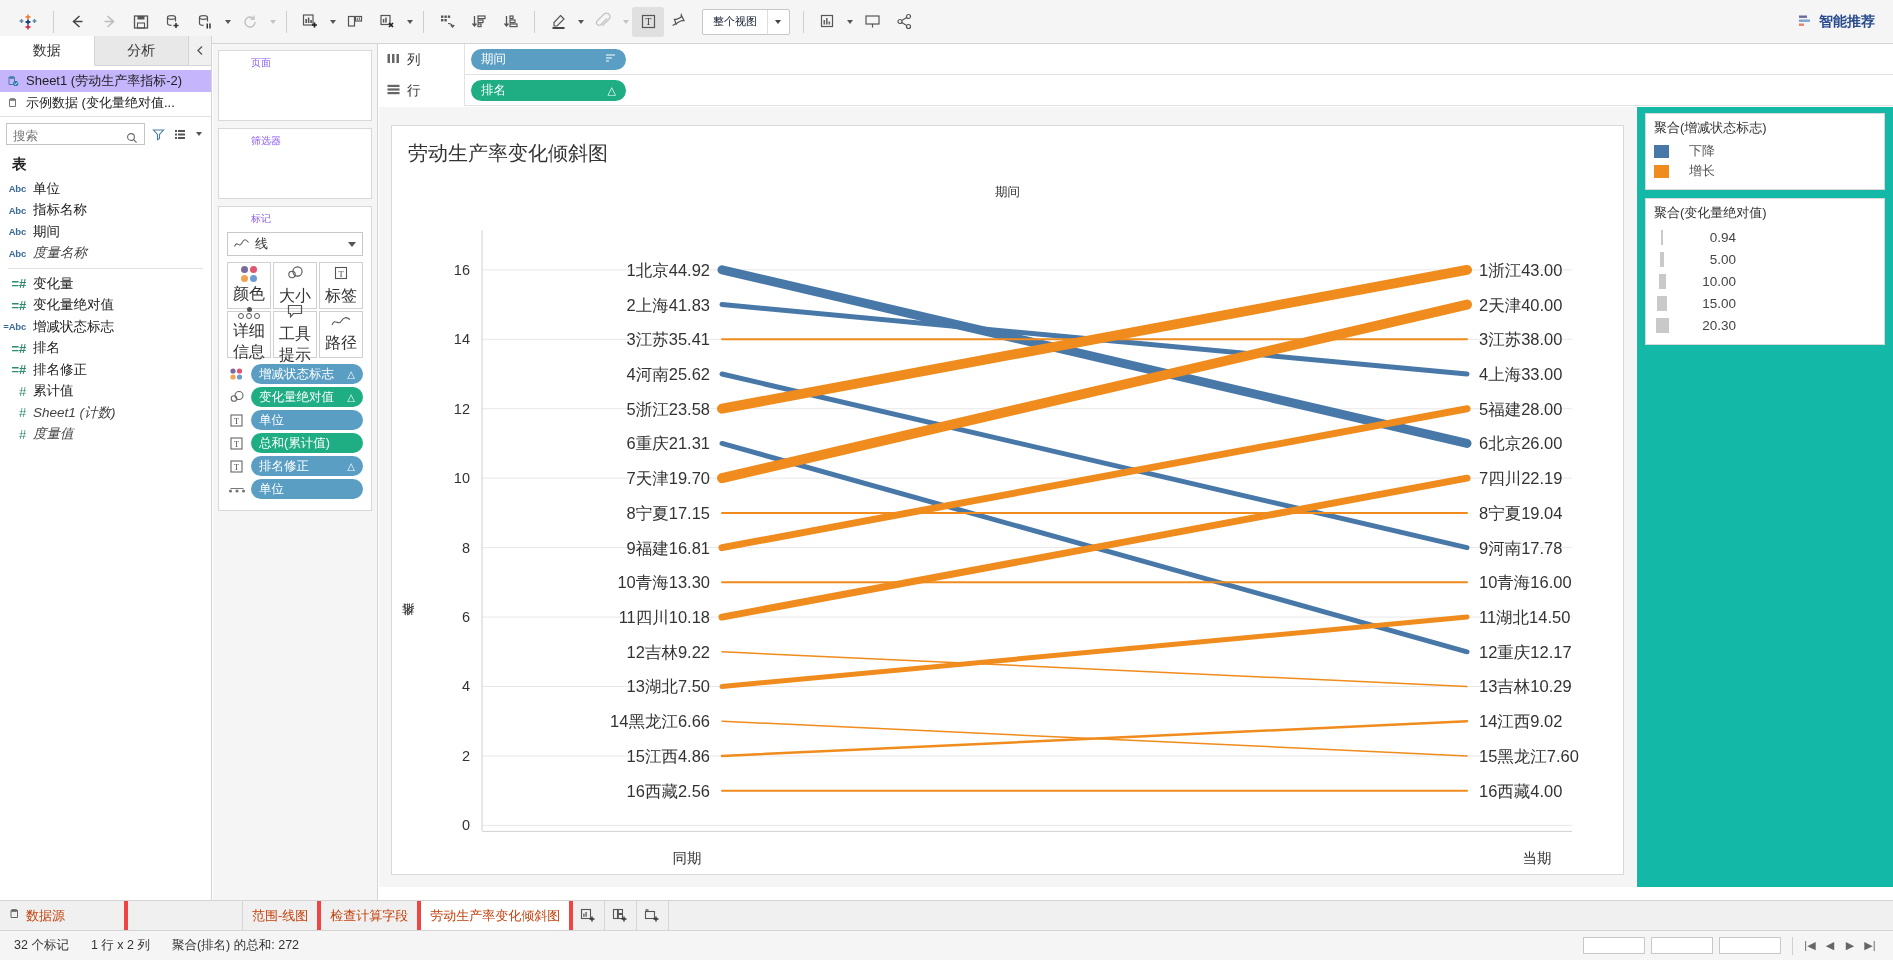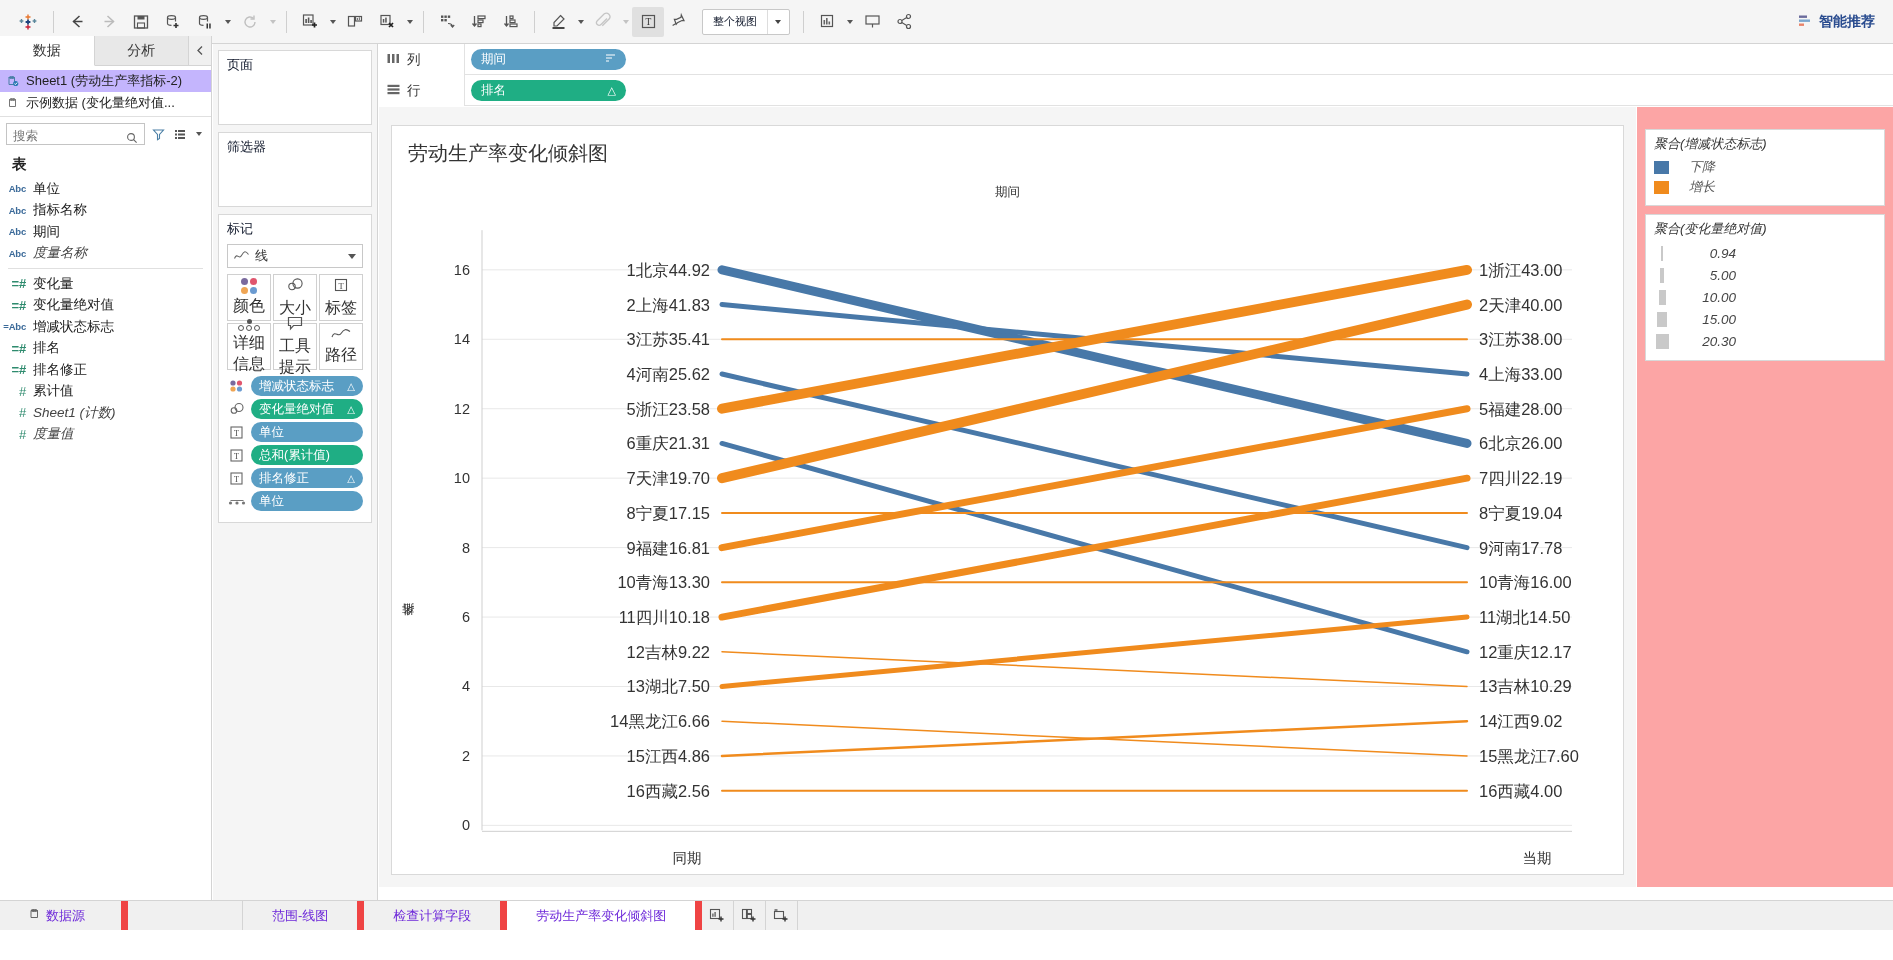--- a/index.html
+++ b/index.html
@@ -81,7 +81,7 @@
   
   .cardcol { position:absolute; top:44px; left:213px; width:165px; height:874px; background:#f5f5f5; border-right:1px solid #d4d4d4; padding:6px 5px;}
   .card { background:#fff; border:1px solid #d8d8d8; margin-bottom:7px; }
-  .card-title { font-size:13px; color:#0f172a; padding:5px 8px 4px 8px;}
+  .card-title { font-size:10px; color:#8b5cf6; padding:5px 8px 4px 8px;margin-left:24px;}
   .card-body { min-height: 46px; }
   .marks-sel { margin:2px 8px 6px 8px; height:24px; border:1px solid #c8c8c8; background:#fff; display:flex; align-items:center; justify-content:space-between; padding:0 6px; cursor:pointer;}
   .marks-sel .inner { display:flex; align-items:center; gap:6px; font-size:13px; color:#333;}

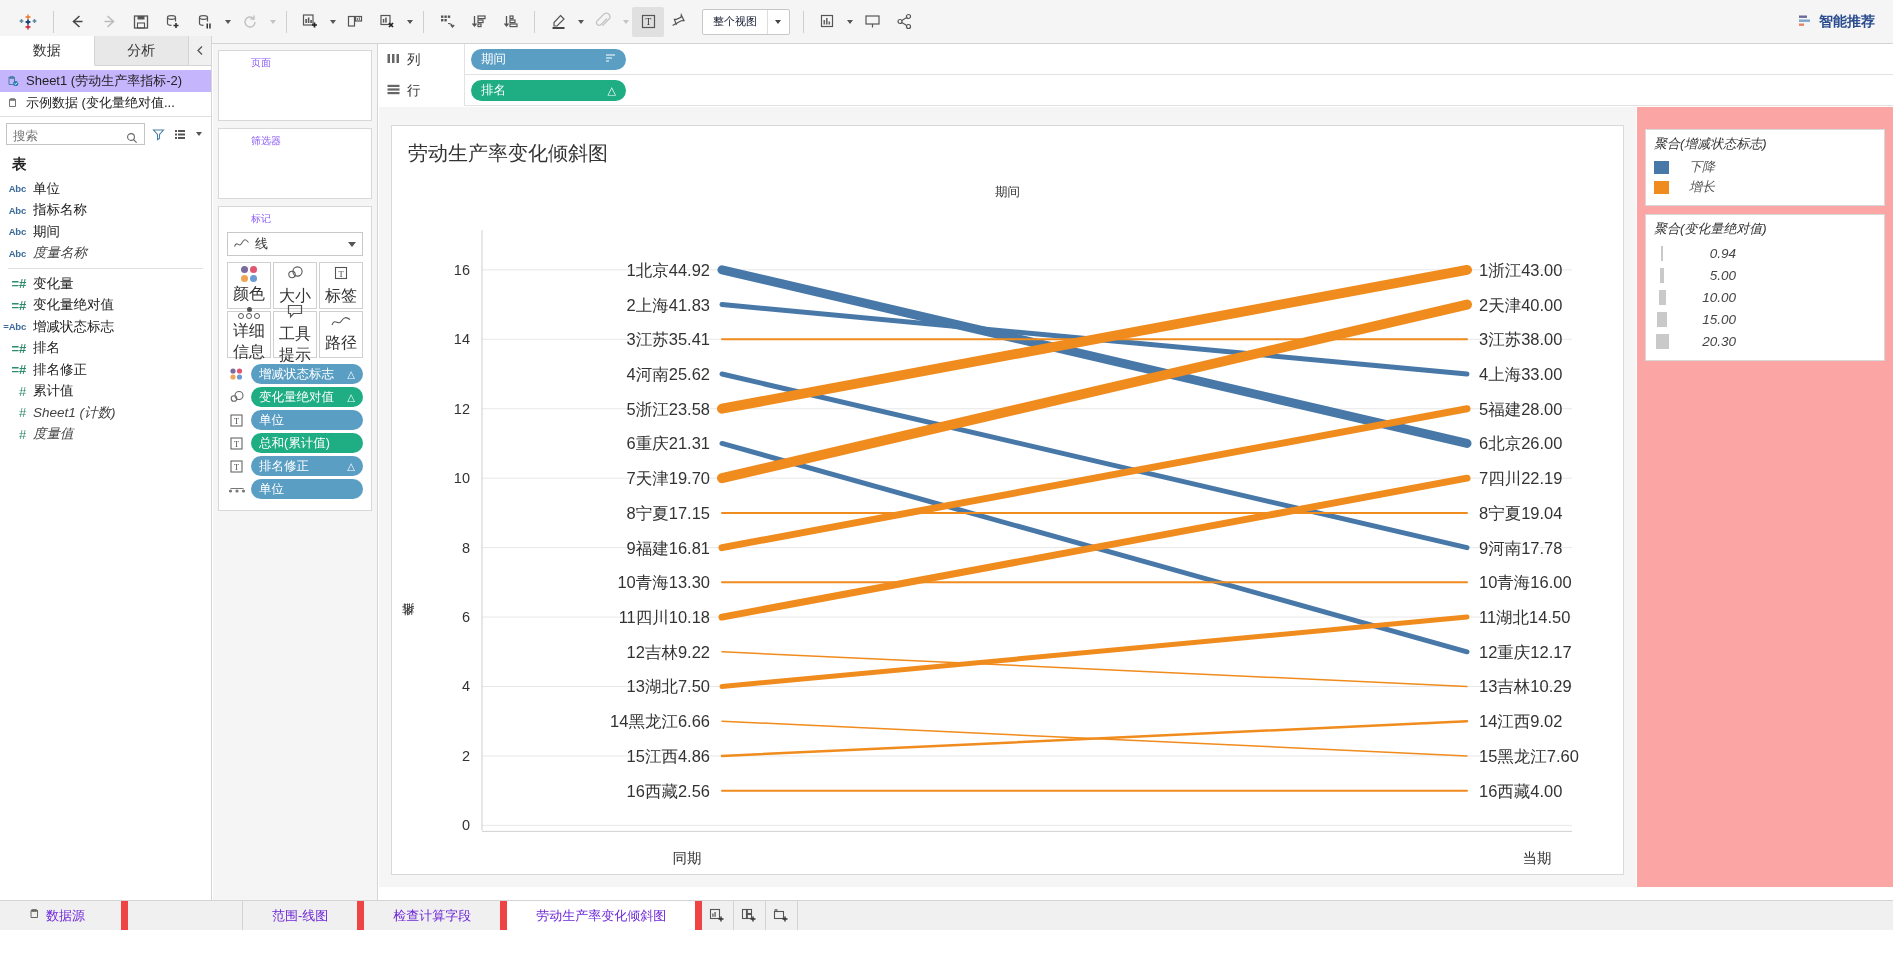--- a/index.html
+++ b/index.html
@@ -127,7 +127,7 @@
   .axis-title { position:absolute; left:8px; top:500px; font-size:12.5px; color:#333; writing-mode: vertical-rl; text-orientation: mixed; transform: rotate(180deg);}
 
   
-  .legends { position:absolute; top:107px; left:1637px; width:256px; height:780px; background:#fca5a5; padding:22px 8px;font-style:italic;}
+  .legends { position:absolute; top:107px; left:1637px; width:256px; height:780px; background:#14b8a6; padding:6px 8px;}
   .legend-card { border:1px solid #d8d8d8; background:#fff; margin-bottom:8px; padding:5px 8px 8px 8px;}
   .legend-title { font-size:13px; color:#333; margin-bottom:4px;}
   .legend-item { display:flex; align-items:center; gap:20px; height:20px; font-size:13px; color:#555; cursor:pointer;}

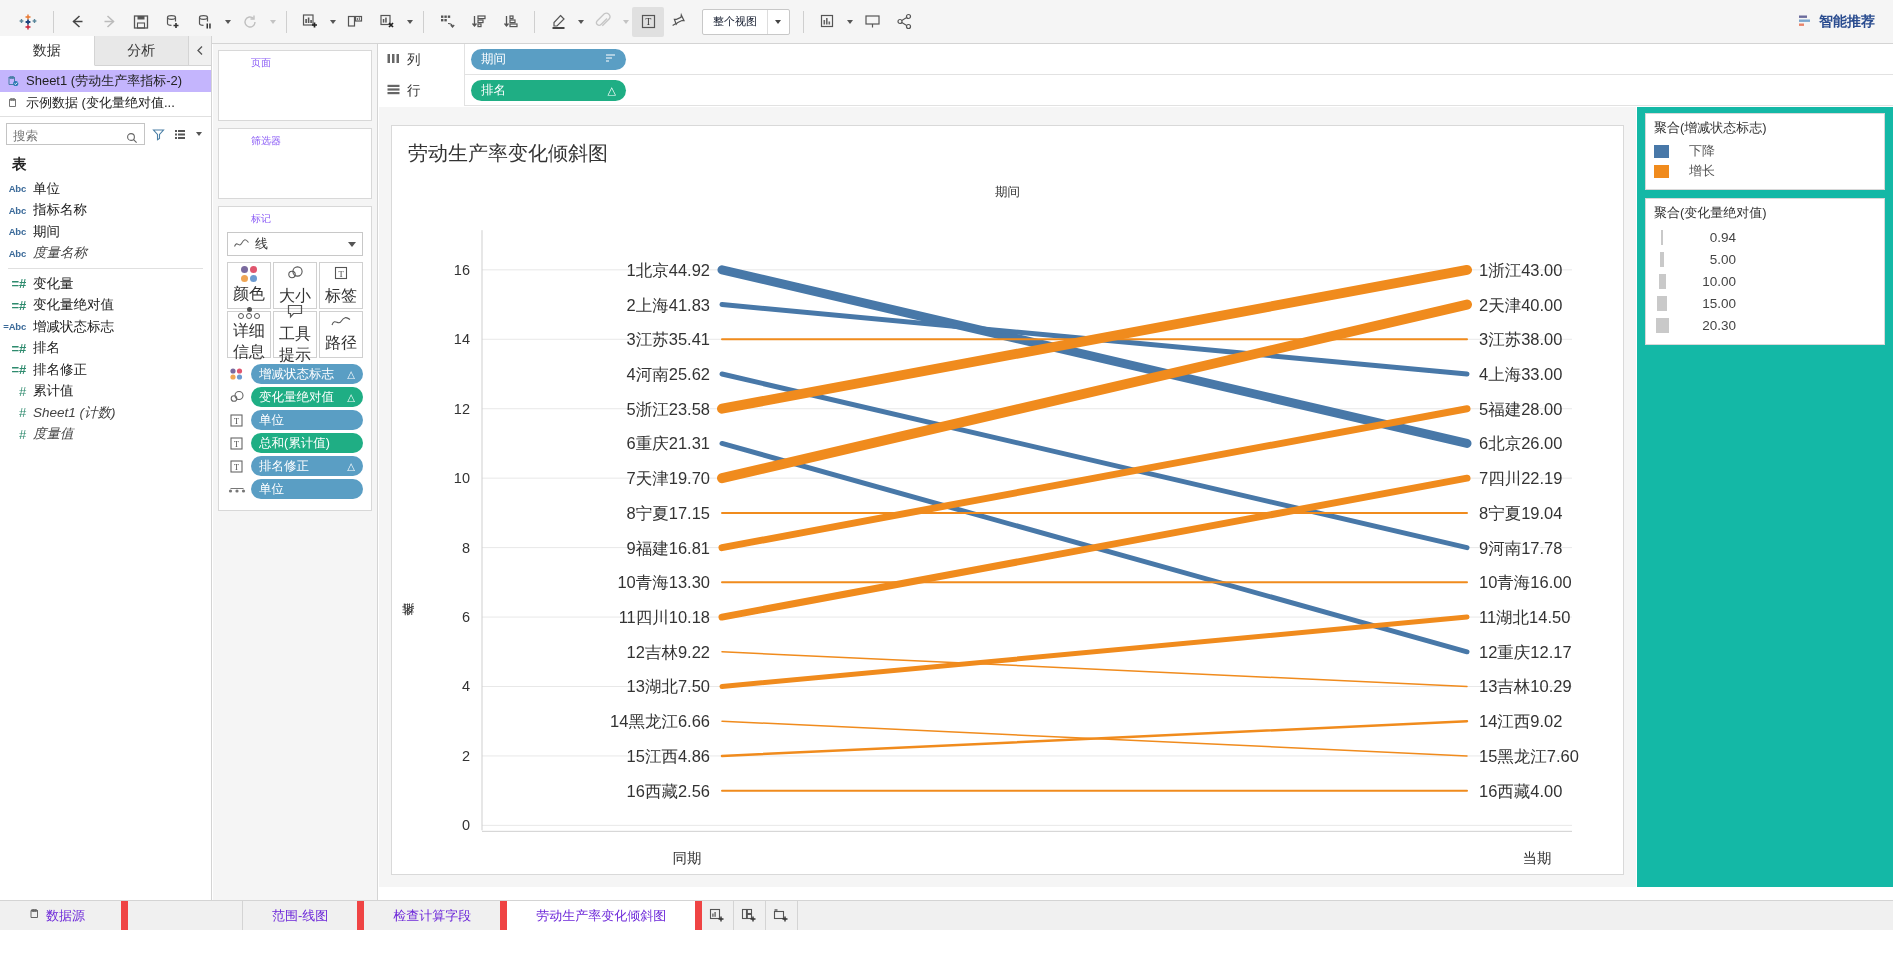--- a/index.html
+++ b/index.html
@@ -142,7 +142,7 @@
     position:absolute; bottom:30px; left:0; width:1893px; height:30px;
     background:#f0f0f0; border-top:1px solid #d4d4d4; display:flex; align-items:stretch;
   }
-  .stab { display:flex; align-items:center; padding:0 29px; font-size:13px; color:#6d28d9; border-right:7px solid #ef4444; cursor:pointer; background:#f0f0f0; white-space:nowrap;}
+  .stab { display:flex; align-items:center; padding:0 9px; font-size:13px; color:#c2410c; border-right:4px solid #ef4444; cursor:pointer; background:#f0f0f0; white-space:nowrap;}
   .stab.active { background:#fff; }
   .stab.ds { gap:6px; min-width:128px; }
   .stab-spacerline { width:115px; border-right:1px solid #d4d4d4; }

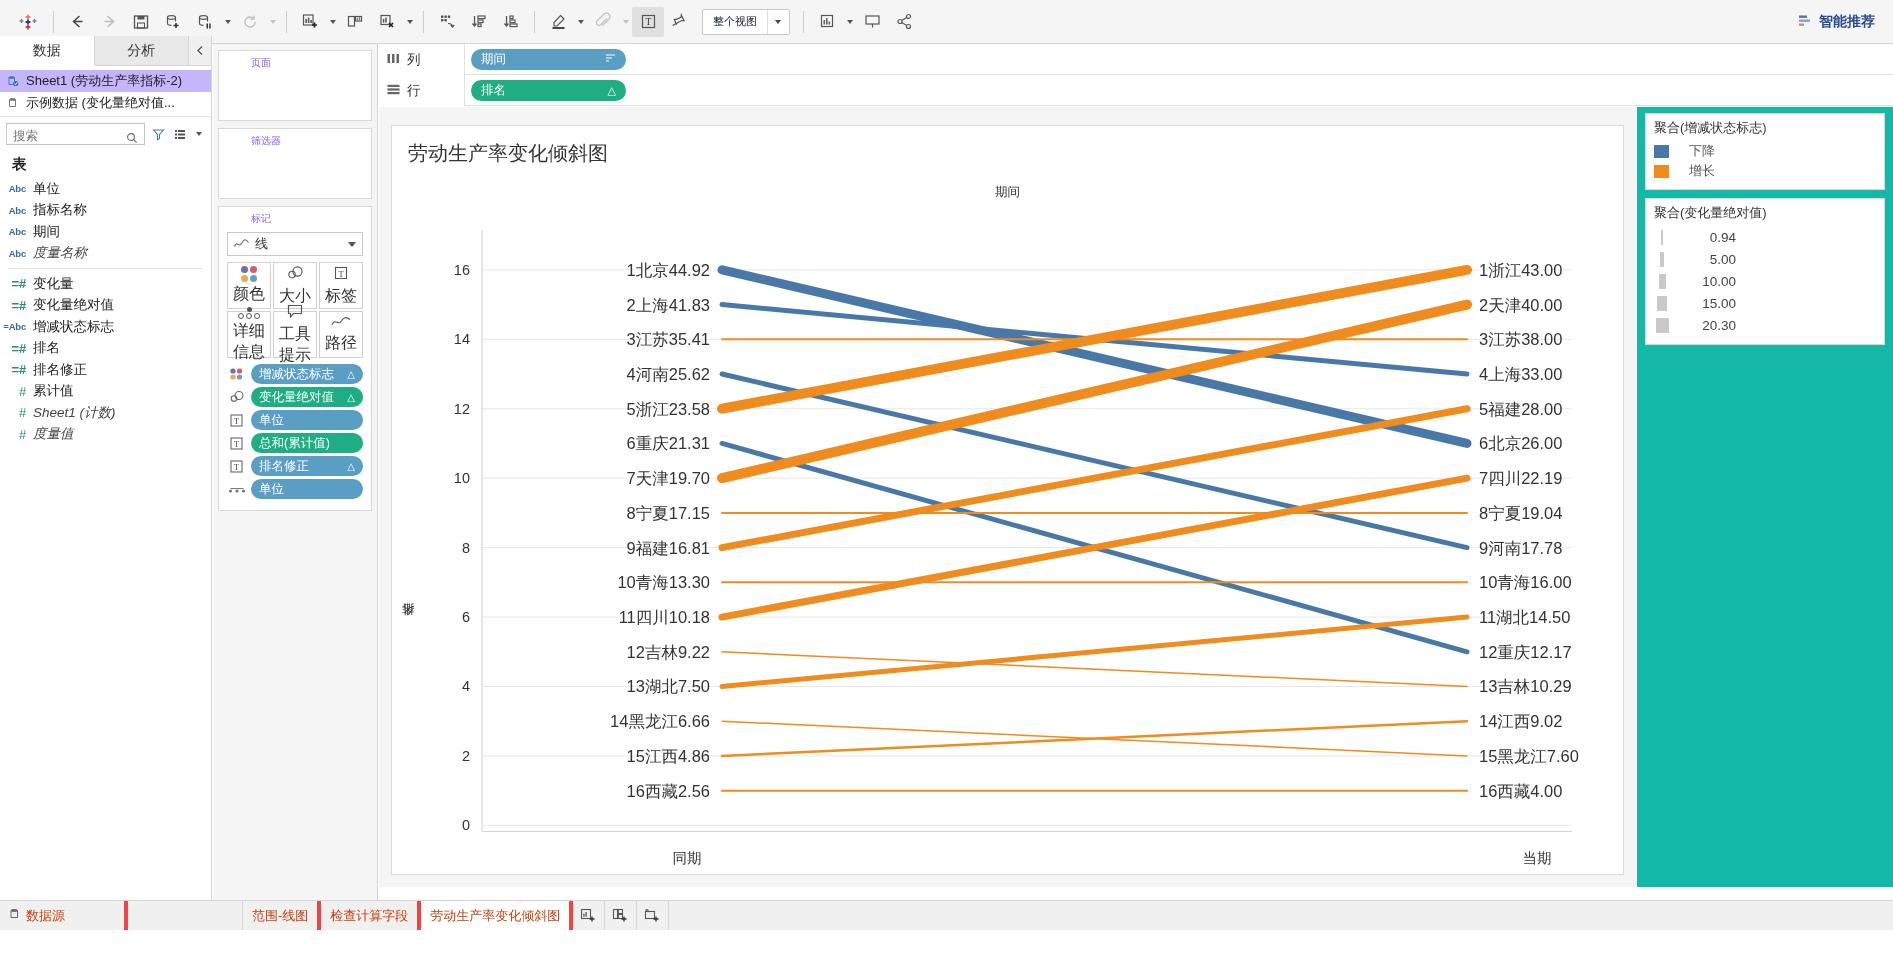--- a/index.html
+++ b/index.html
@@ -841,6 +841,22 @@
     <div class="stab-fill"></div>
   </div>
 
+  <div class="statusbar">
+    <div class="sb-item" style="padding-left:14px">32 个标记</div>
+    <div class="sb-item">1 行 x 2 列</div>
+    <div class="sb-item">聚合(排名) 的总和: 272</div>
+    <div class="sb-spacer"></div>
+    <div class="sb-box"></div>
+    <div class="sb-box"></div>
+    <div class="sb-box"></div>
+    <div class="sb-divline"></div>
+    <div class="sb-nav">
+      <span>|◀</span>
+      <span>◀</span>
+      <span>▶</span>
+      <span>▶|</span>
+    </div>
+  </div>
 
 </div>
 

